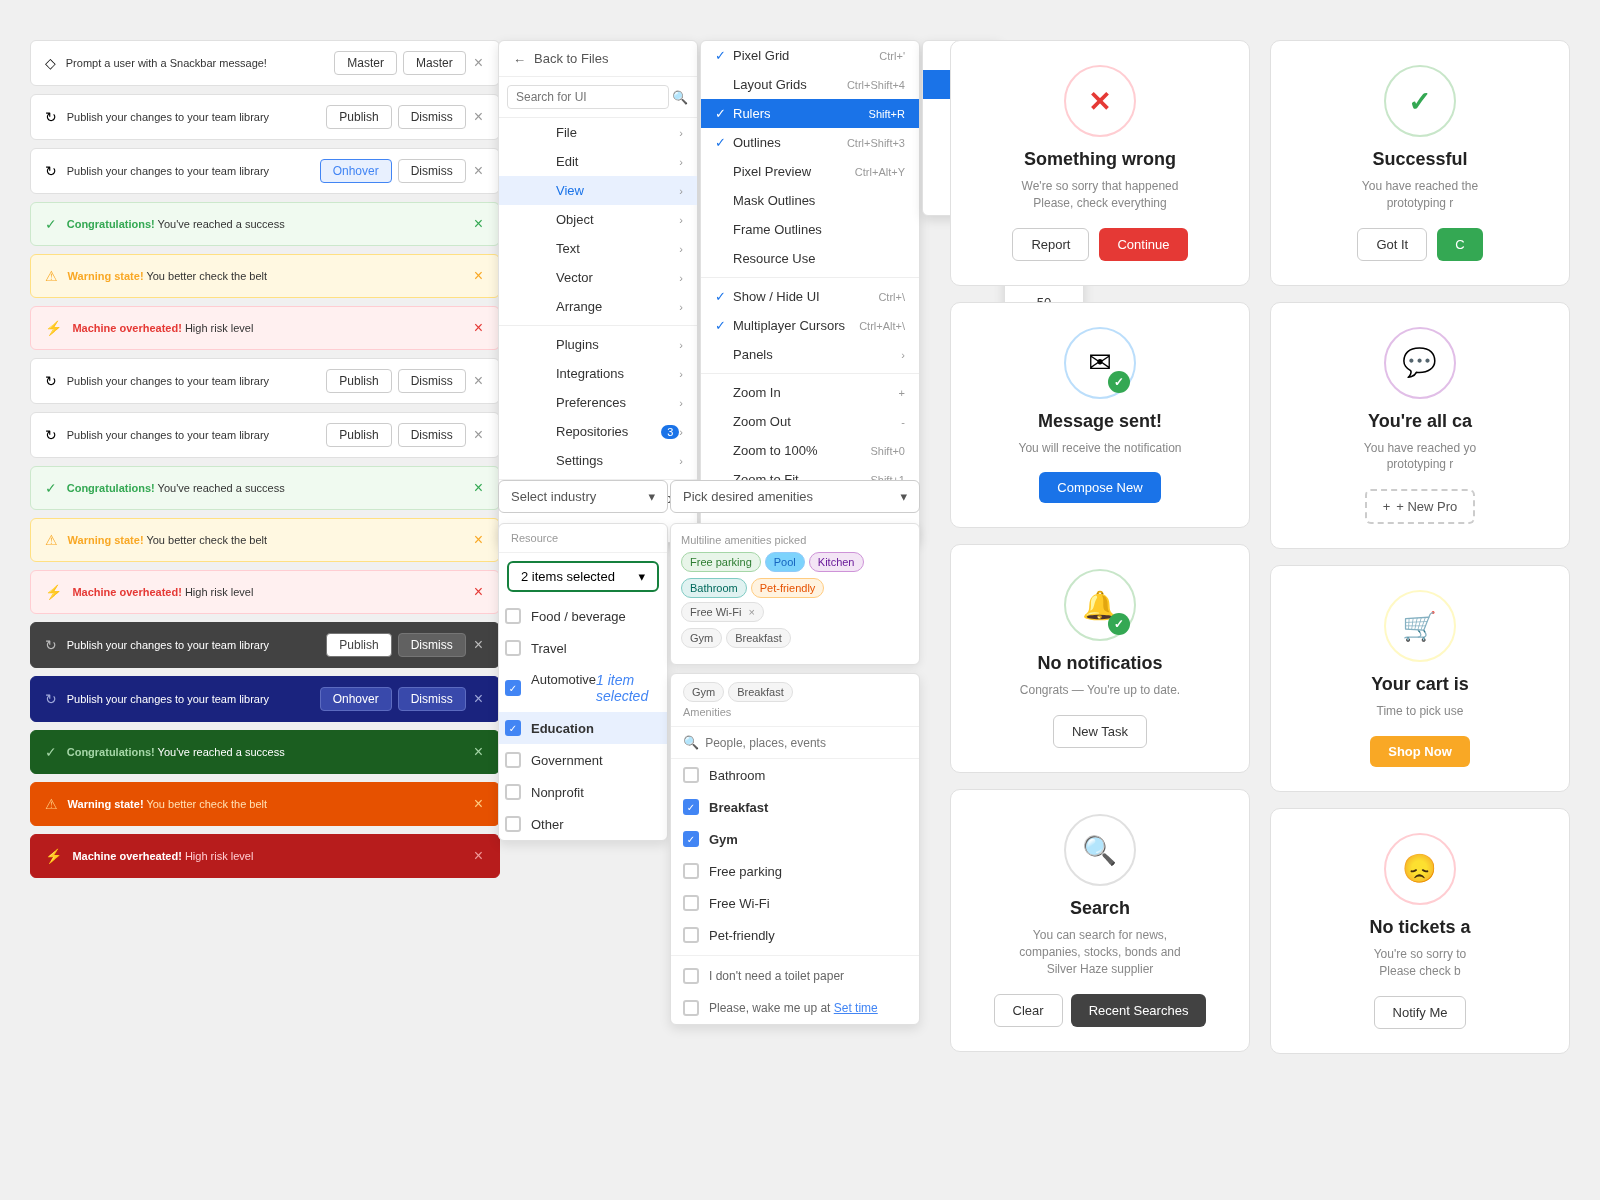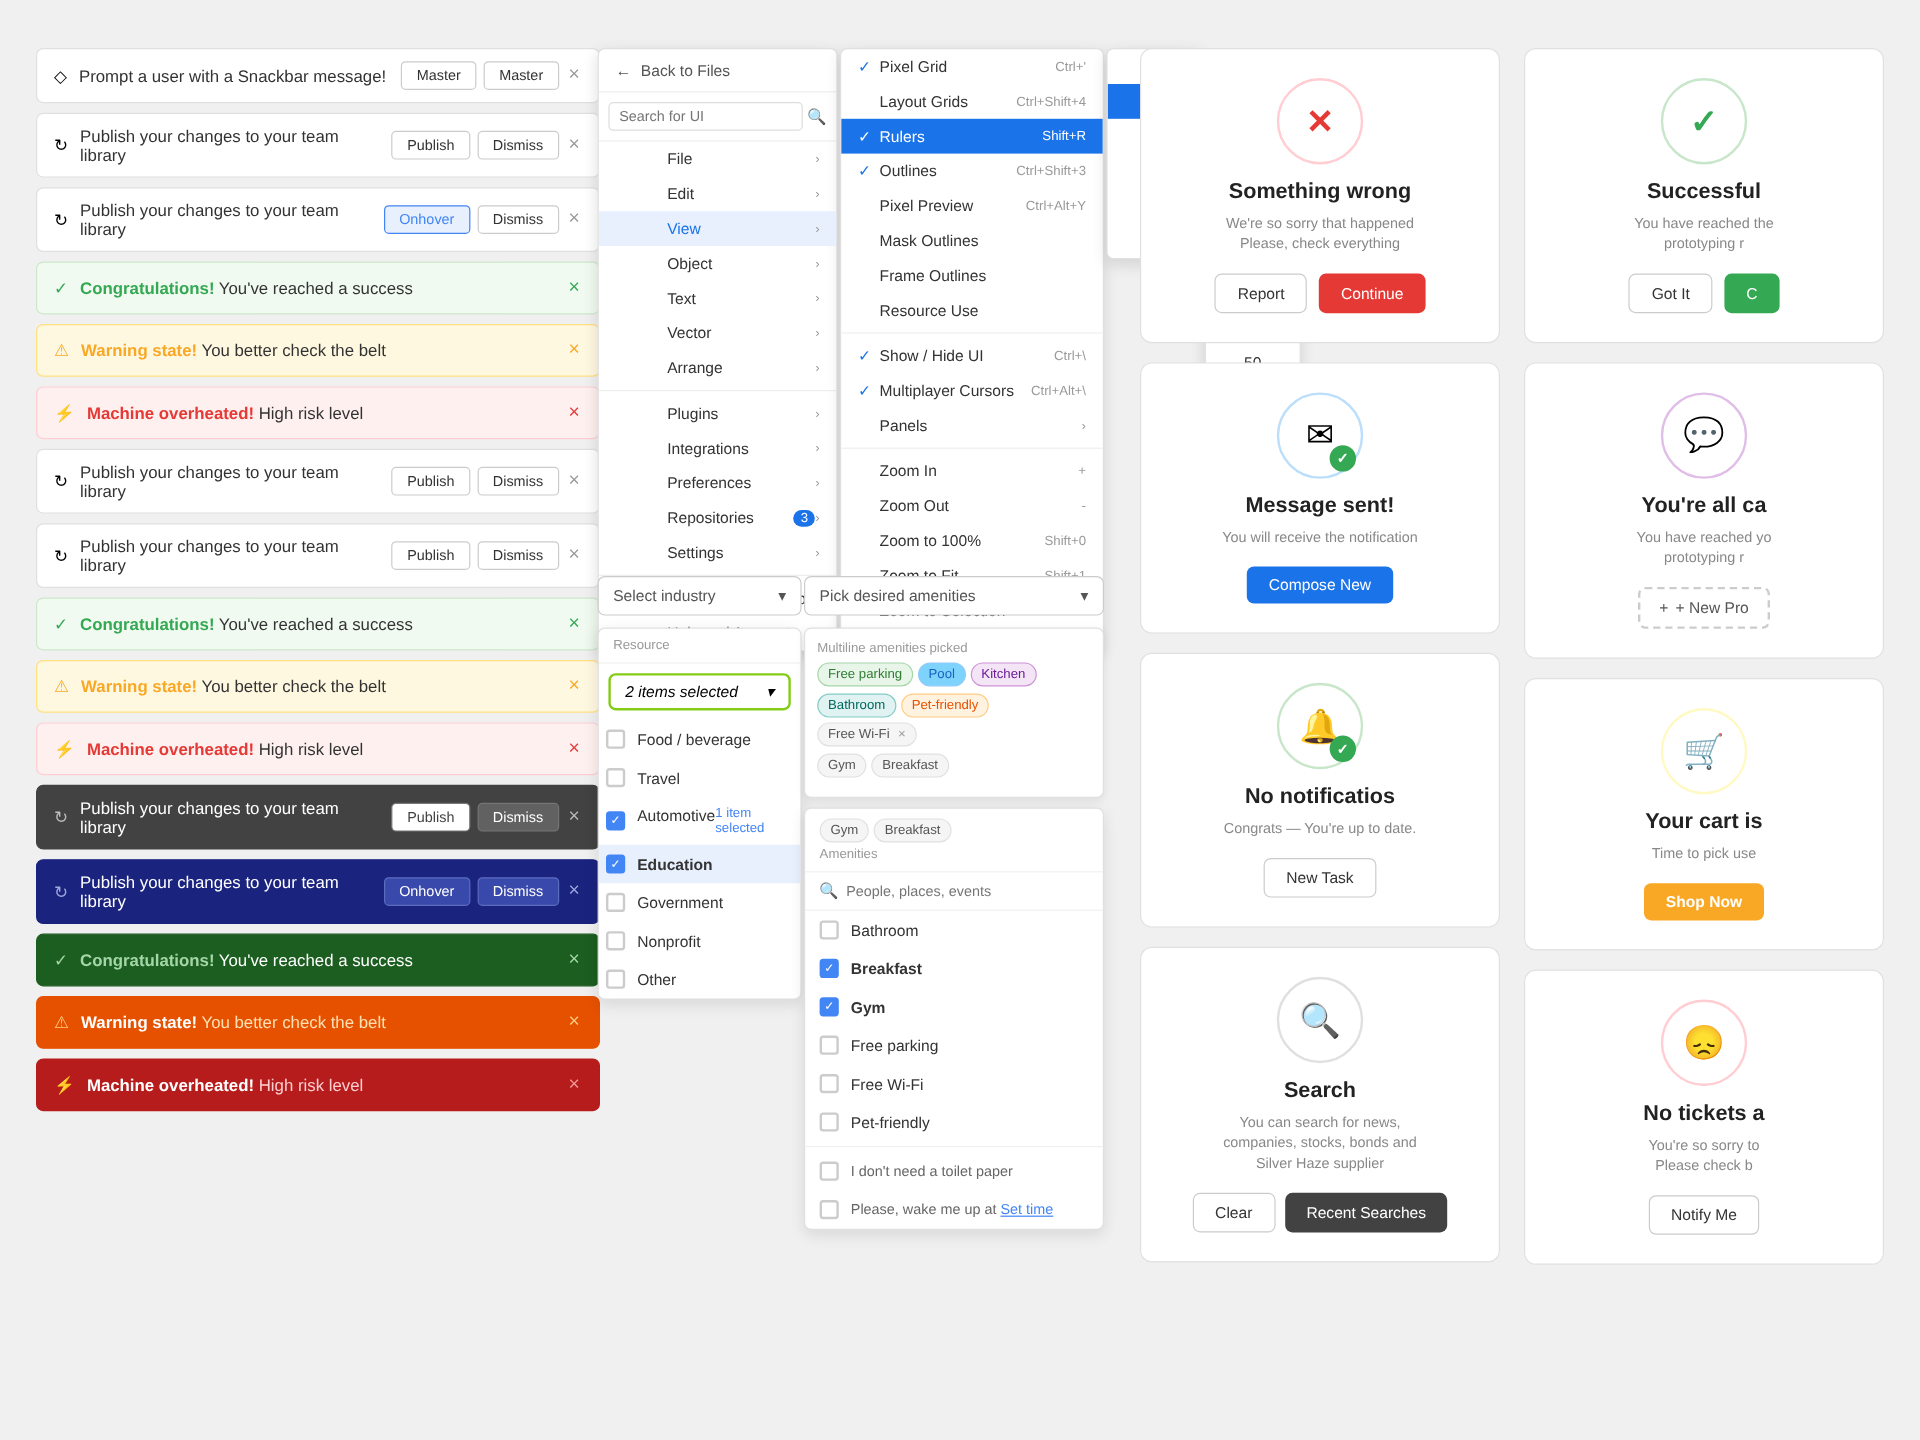--- a/index.html
+++ b/index.html
@@ -33,7 +33,7 @@
       min-height: 44px;
     }
     .snackbar .sb-icon { font-size: 14px; flex-shrink: 0; }
-    .snackbar .sb-text { flex: 1; font-size: 14px; color: #333; }
+    .snackbar .sb-text { flex: 1; font-size: 11px; color: #333; }
     .snackbar .sb-text strong { font-weight: 600; }
     .snackbar .sb-actions { display: flex; align-items: center; gap: 6px; margin-left: auto; flex-shrink: 0; }
     .snackbar .sb-btn {

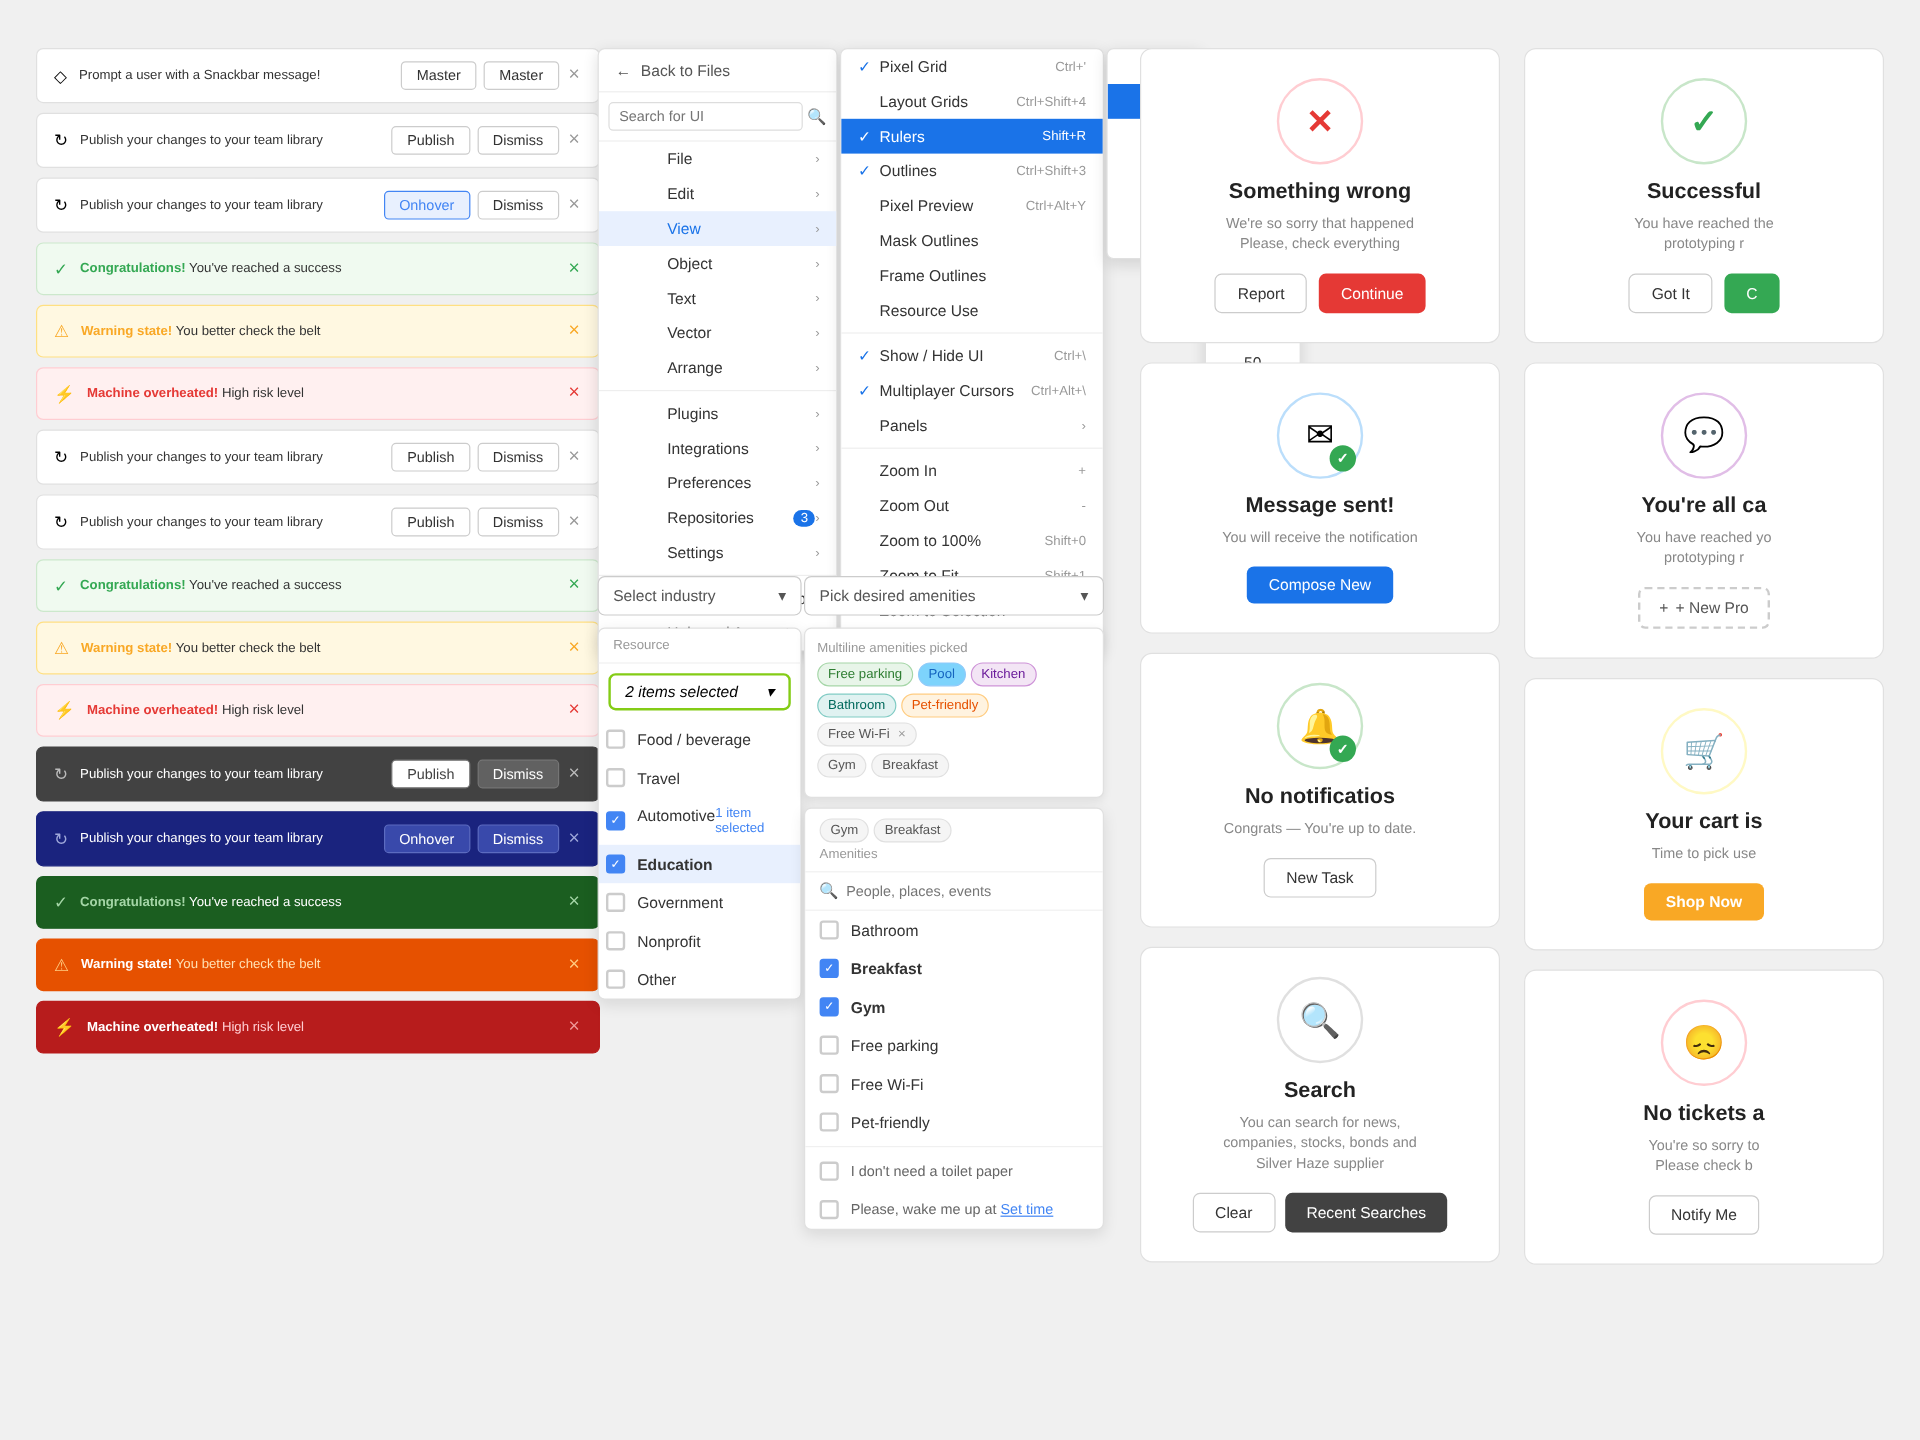--- a/index.html
+++ b/index.html
@@ -225,7 +225,7 @@
       border-bottom: 1px solid #f0f0f0;
     }
     .industry-selected {
-      border: 2px solid #84cc16;
+      border: 2px solid #15803d;
       border-radius: 6px;
       padding: 6px 12px;
       margin: 8px;
@@ -234,7 +234,6 @@
       justify-content: space-between;
       cursor: pointer;
       font-size: 13px;
-      font-style: italic;
     }
     .industry-item {
       display: flex;

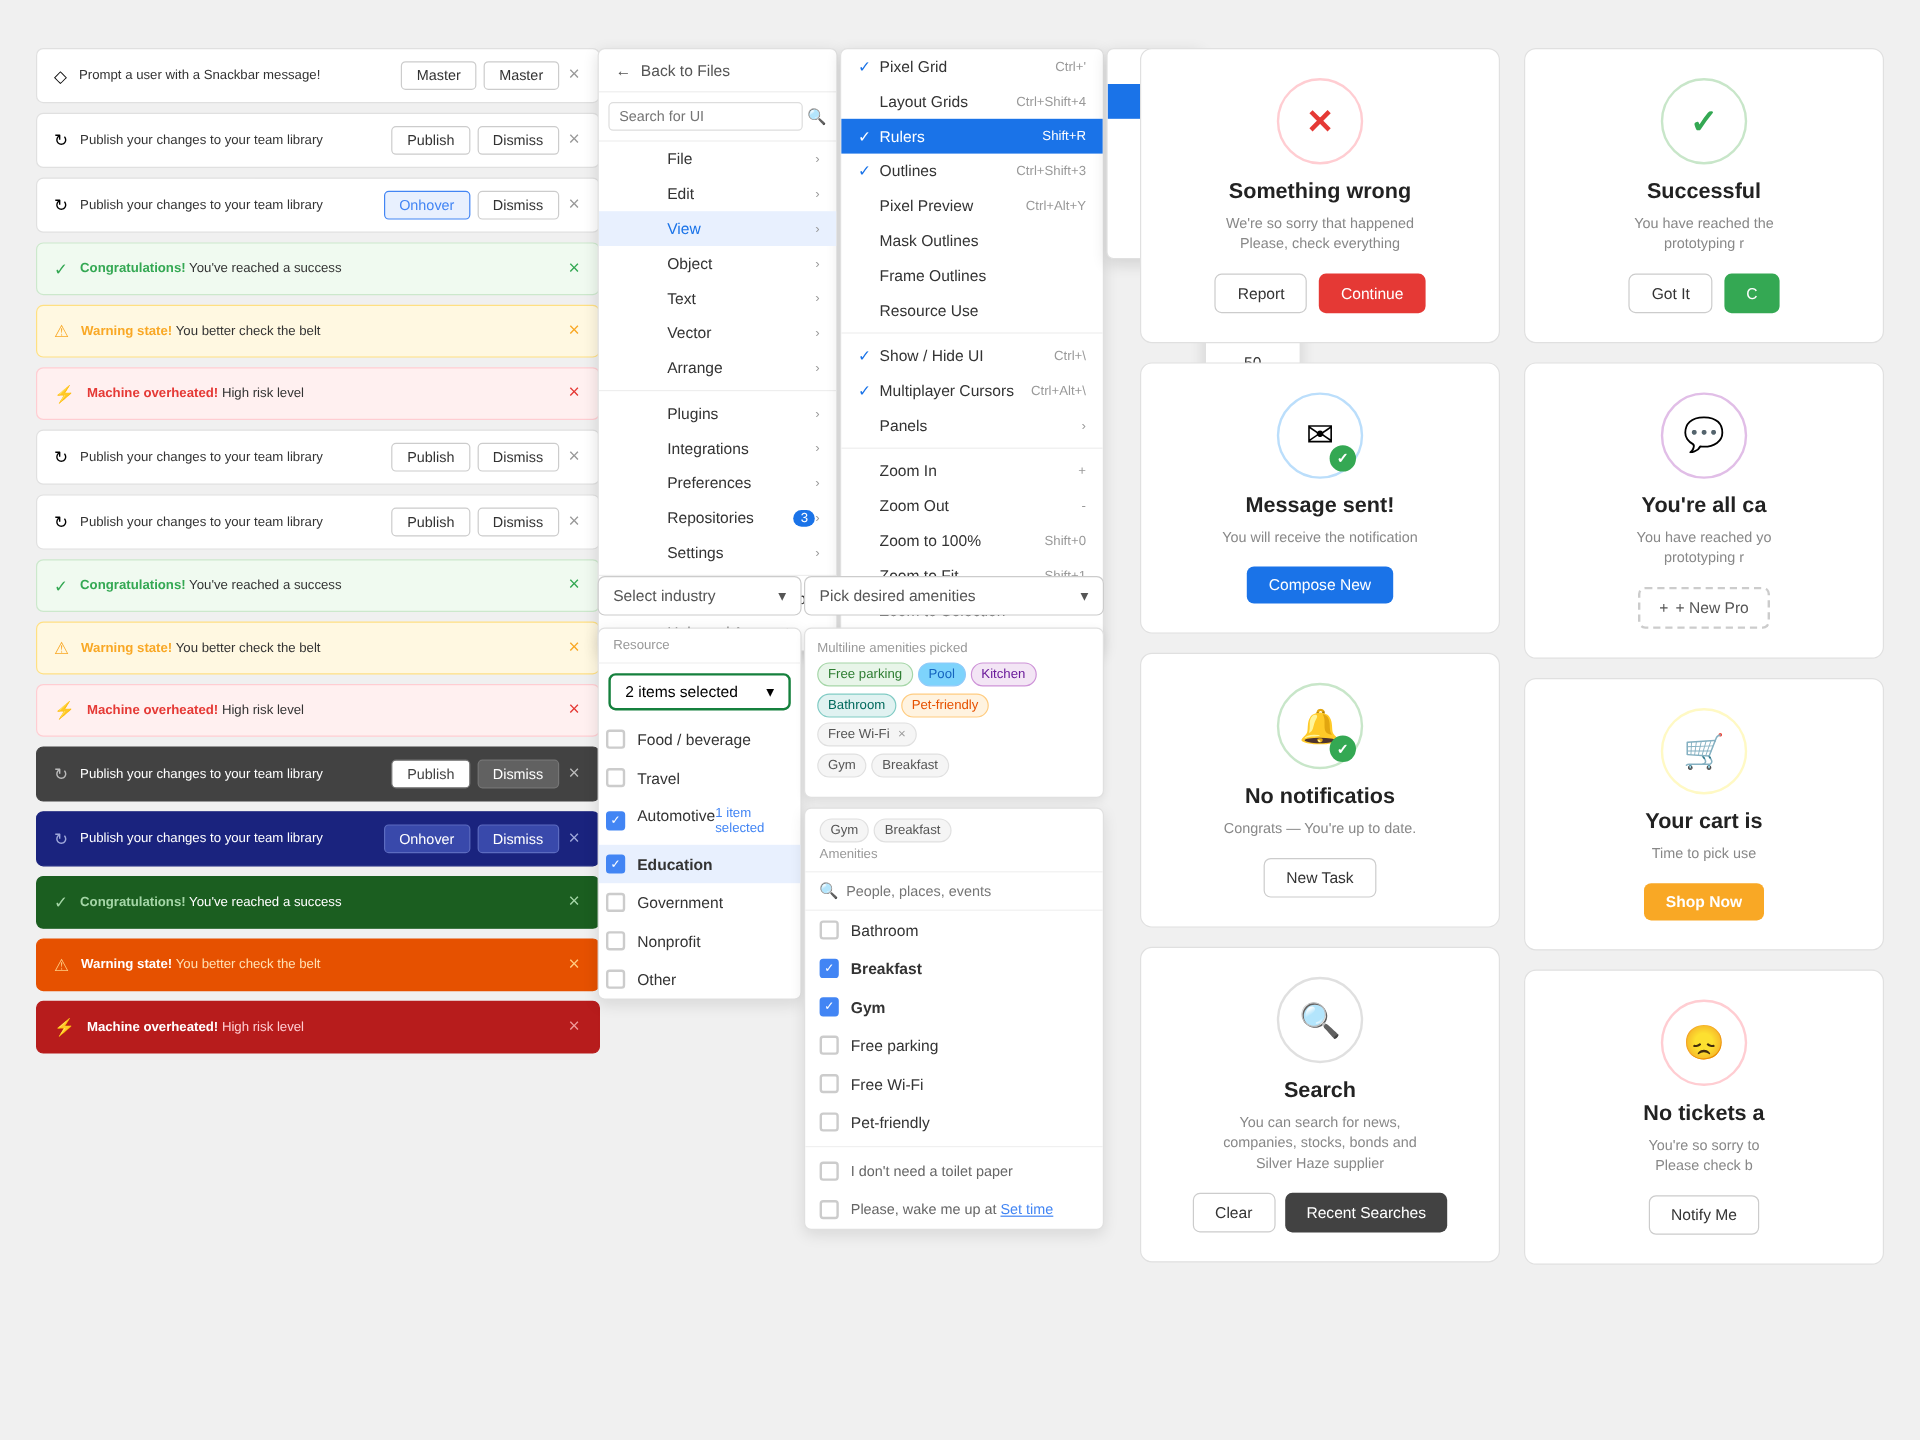--- a/index.html
+++ b/index.html
@@ -256,7 +256,7 @@
     }
     .industry-item .cb.checked { background: #4285f4; border-color: #4285f4; color: #fff; font-size: 10px; }
     .industry-item .item-info { display: flex; flex-direction: row; }
-    .industry-item .item-sub { font-size: 11px; color: #4285f4; }
+    .industry-item .item-sub { font-size: 14px; color: #4285f4; font-style: italic; }
 
     .amenities-dropdown-trigger {
       background: #fff;

